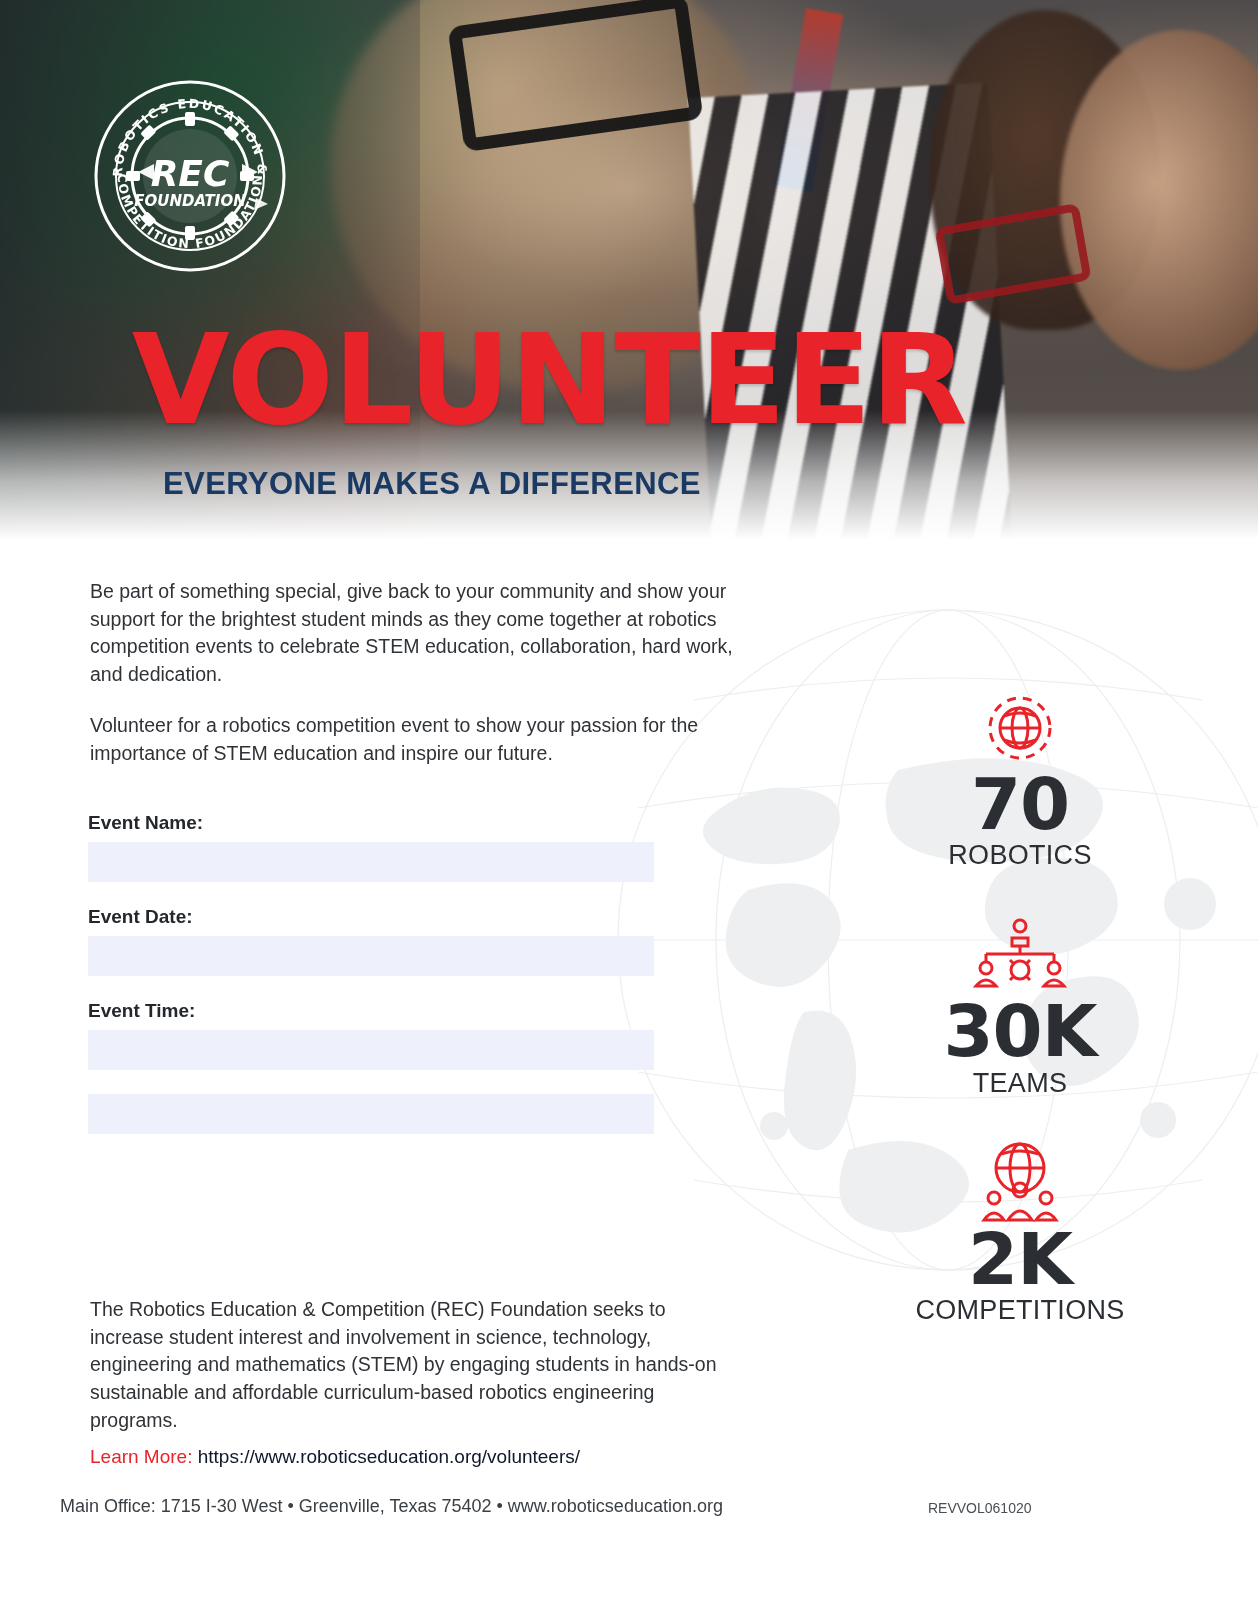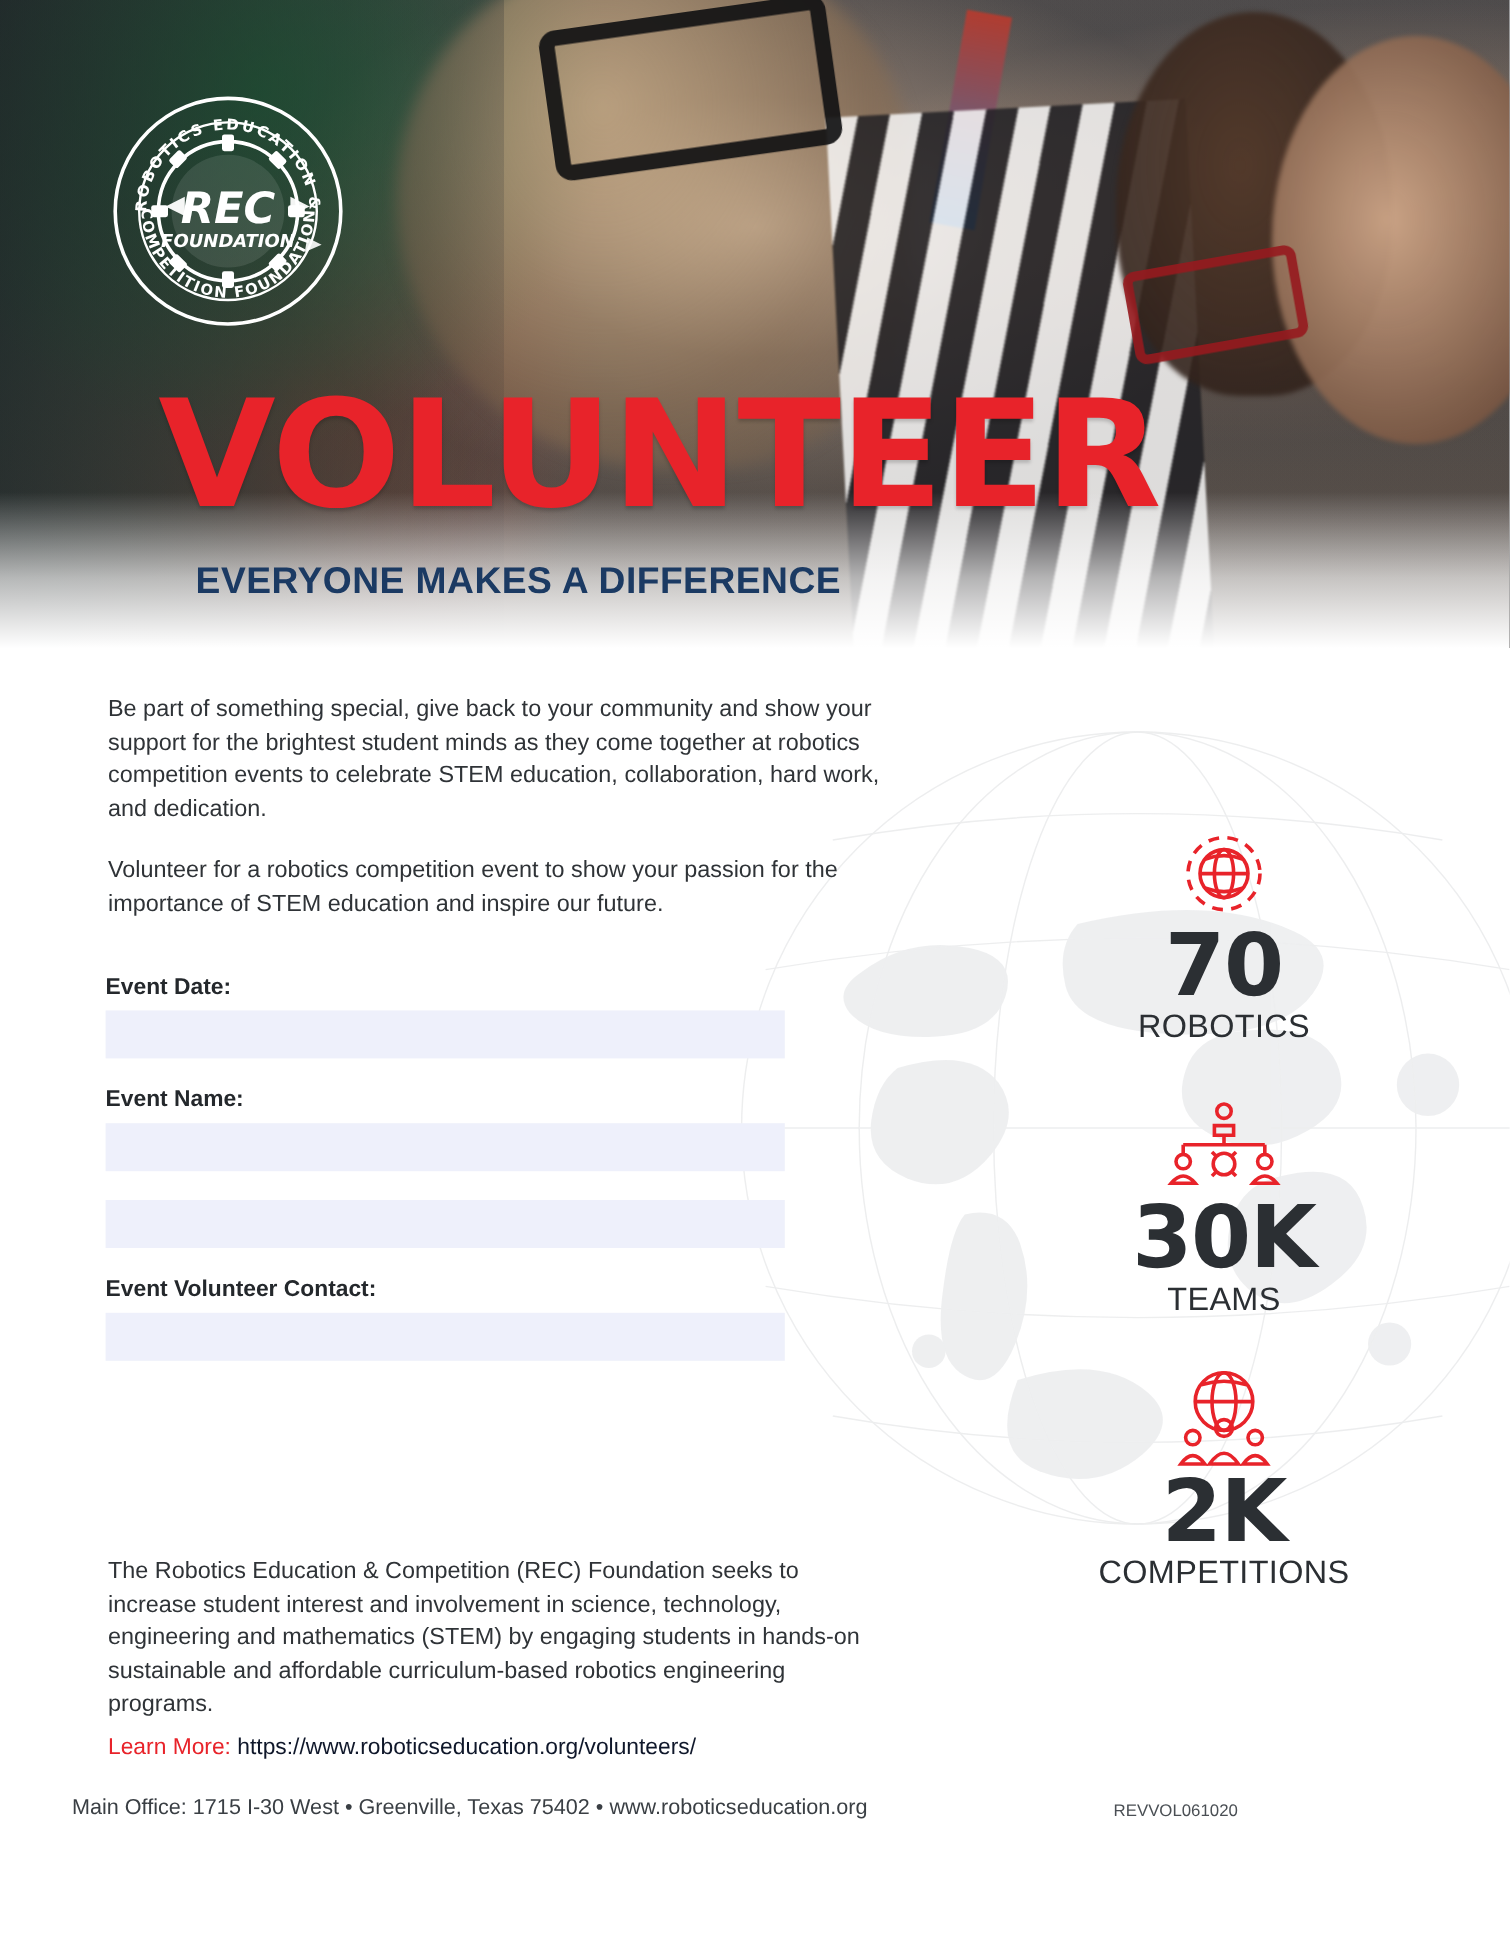--- a/index.html
+++ b/index.html
@@ -334,11 +334,11 @@
 
 <div class="form">
   <div class="field">
+    <div class="field-label">Event Name:</div>
+    <input class="field-input" type="text" placeholder="" style="">
+  </div>
+  <div class="field">
     <div class="field-label">Event Date:</div>
-    <input class="field-input" type="text" placeholder="" style="">
-  </div>
-  <div class="field">
-    <div class="field-label">Event Name:</div>
     <input class="field-input" type="text" placeholder="" style="">
   </div>
   <div class="field">

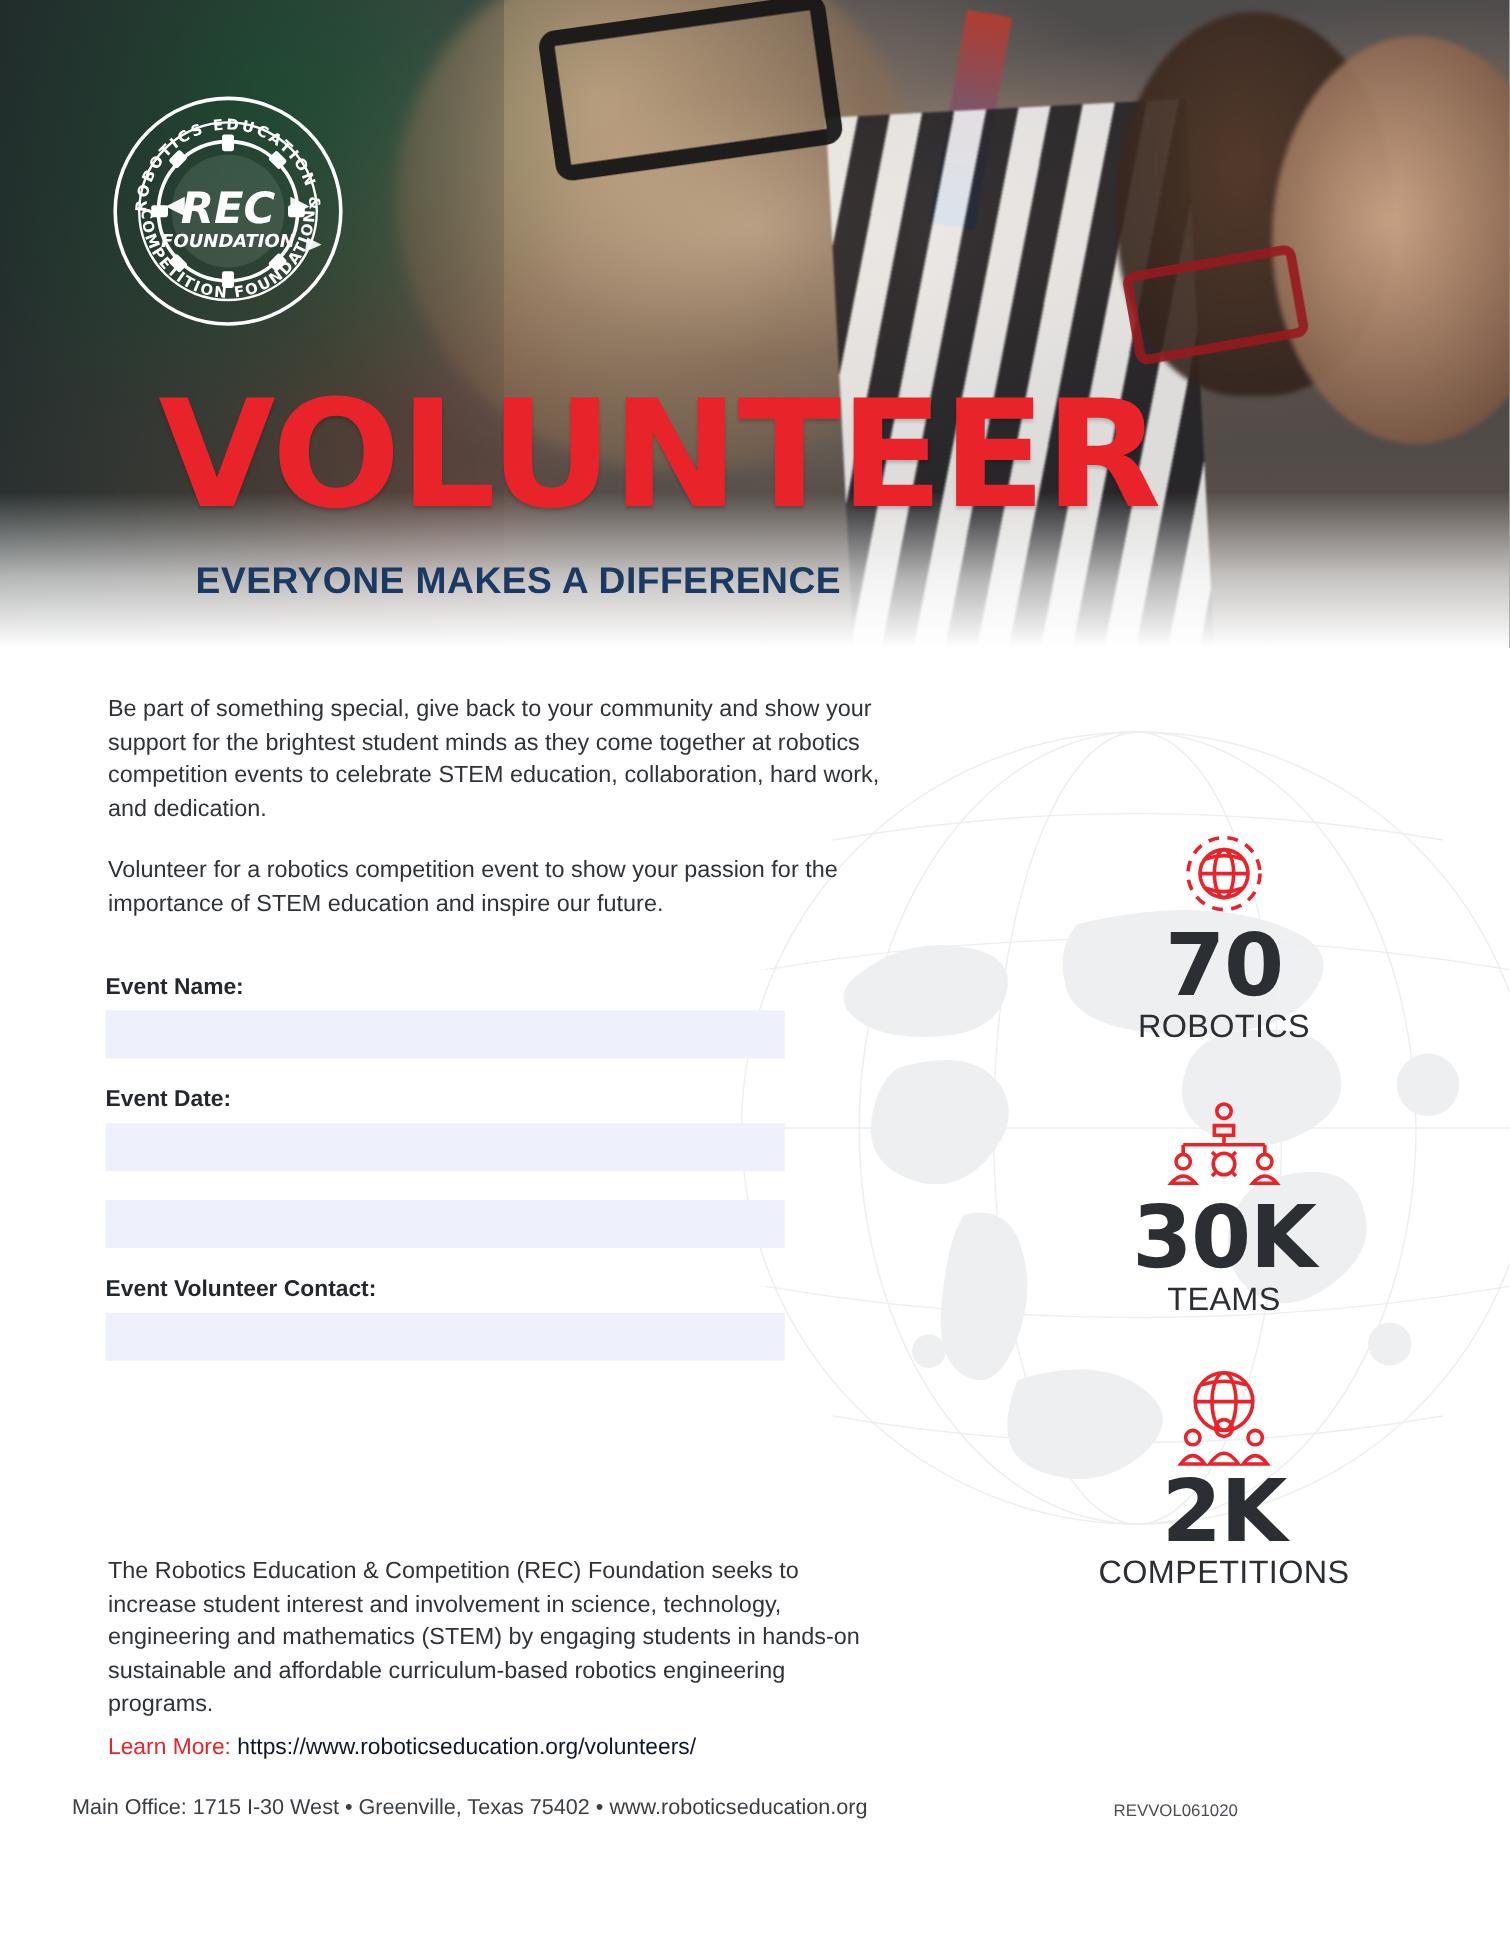--- a/index.html
+++ b/index.html
@@ -342,6 +342,7 @@
     <input class="field-input" type="text" placeholder="" style="">
   </div>
   <div class="field">
+    <div class="field-label">Event Time:</div>
     <input class="field-input" type="text" placeholder="" style="">
   </div>
   <div class="field">

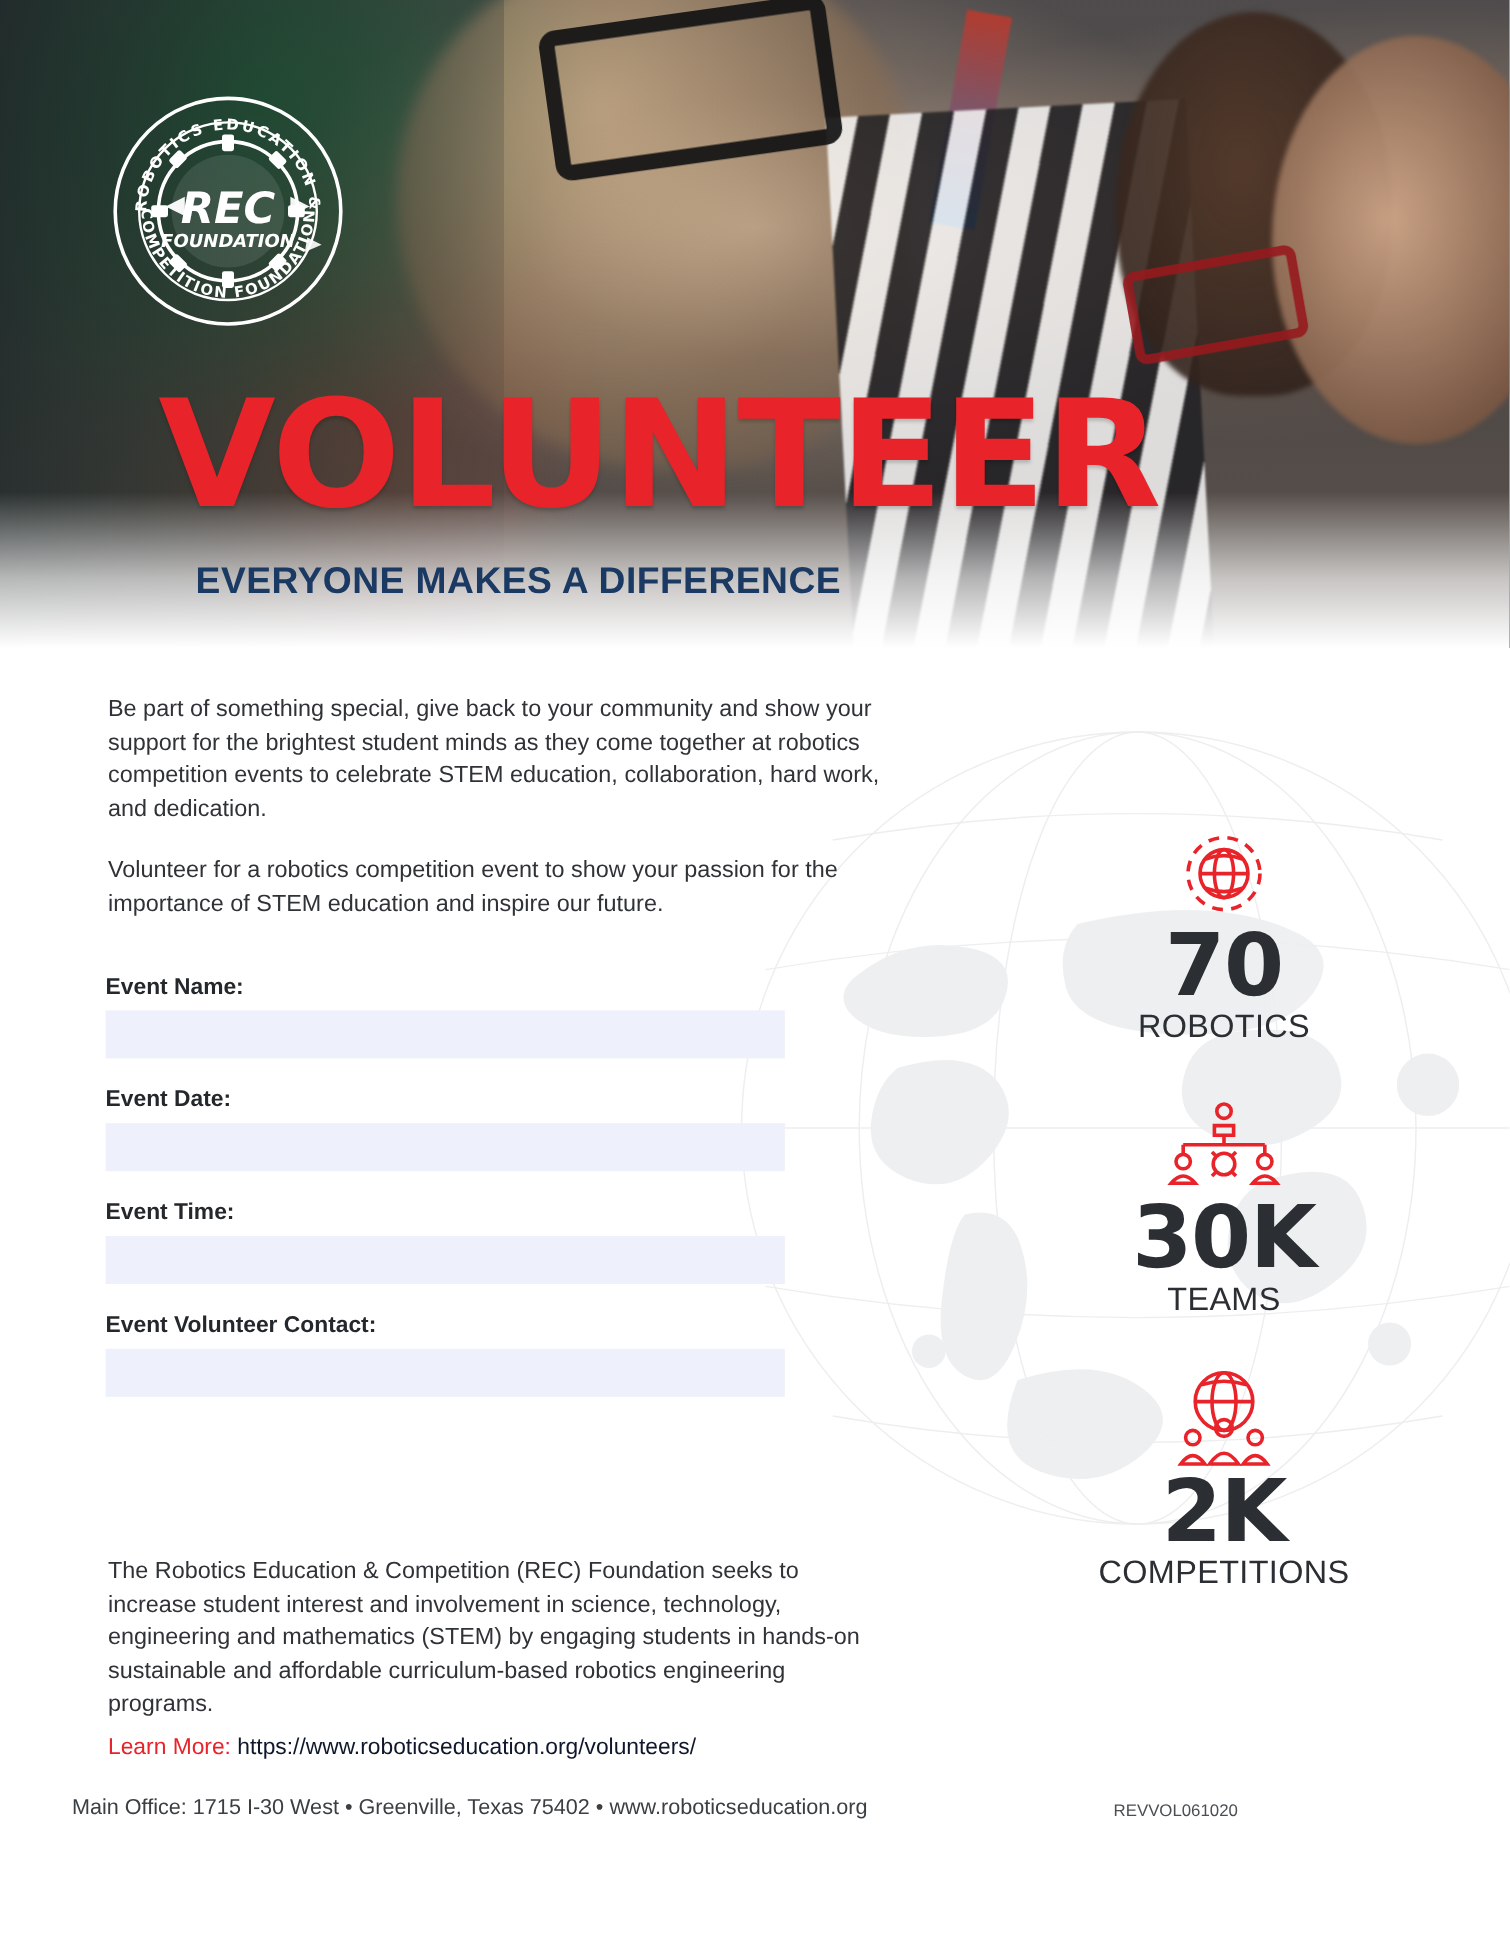--- a/index.html
+++ b/index.html
@@ -346,7 +346,6 @@
     <input class="field-input" type="text" placeholder="" style="">
   </div>
   <div class="field">
-    <div class="field-label">Event Volunteer Contact:</div>
     <input class="field-input" type="text" placeholder="" style="">
   </div>
 </div>

